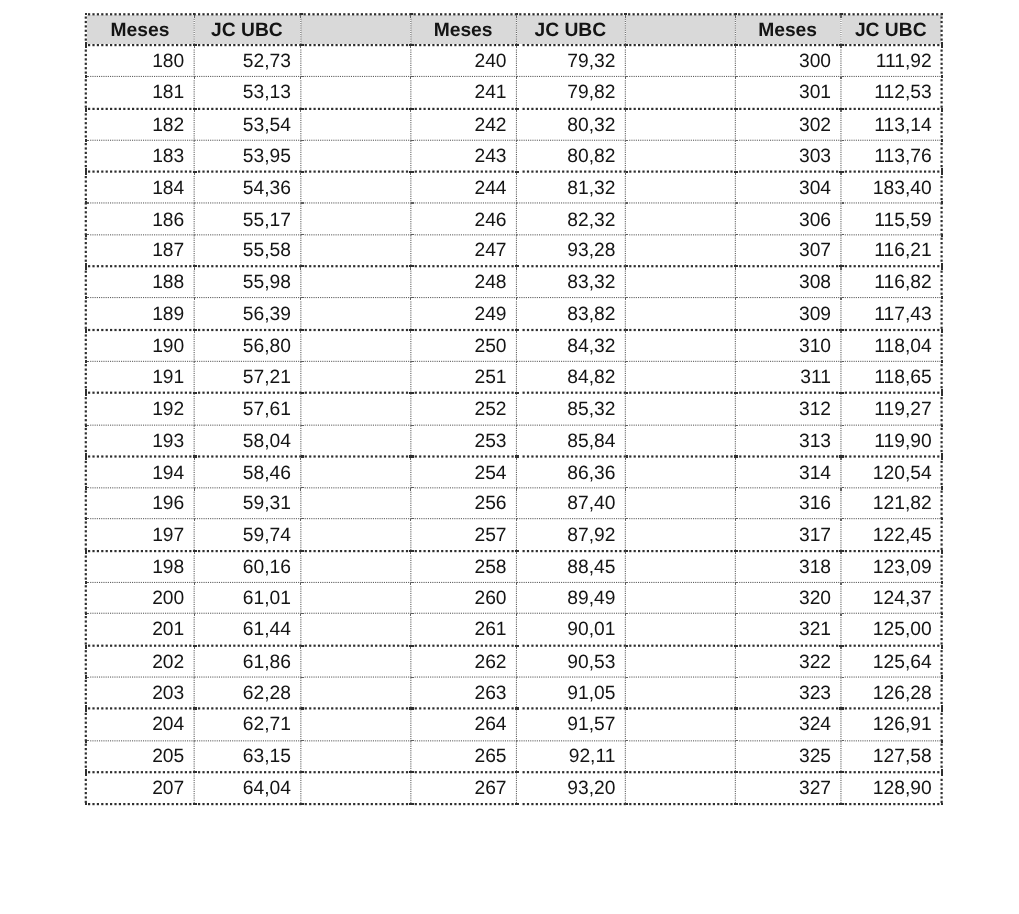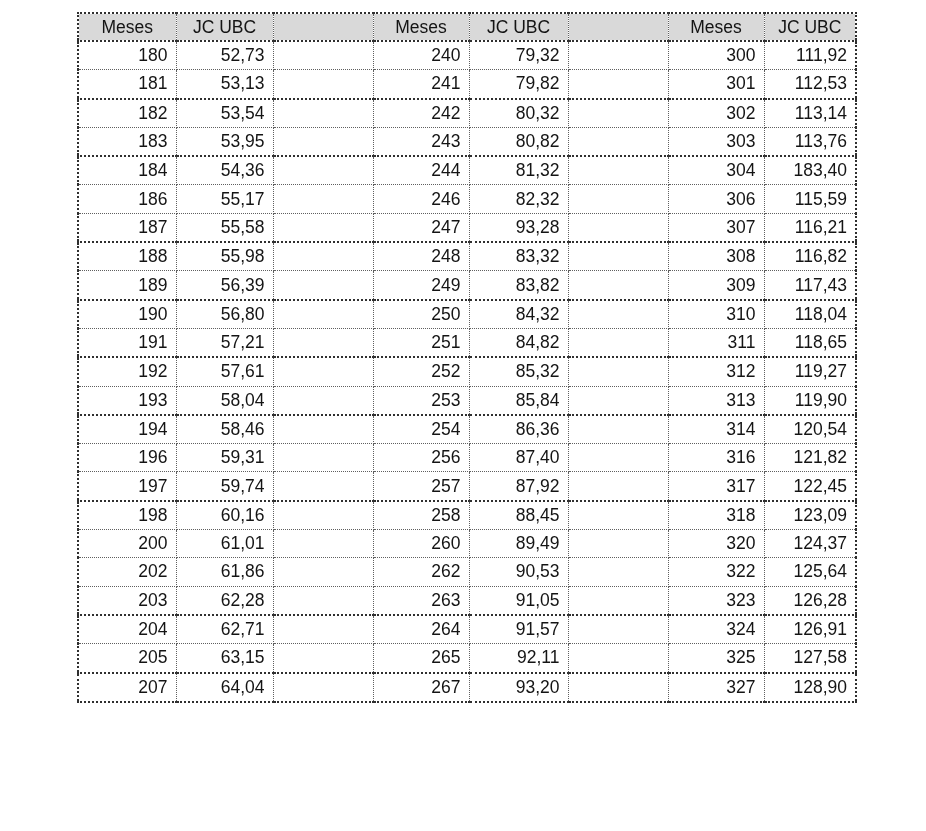--- a/index.html
+++ b/index.html
@@ -37,7 +37,7 @@
   }
   th{
     background:var(--header-bg);
-    font-weight:normal;
+    font-weight:bold;
     text-align:center;
     height:26px;
     border-bottom:2px dotted var(--border-heavy);

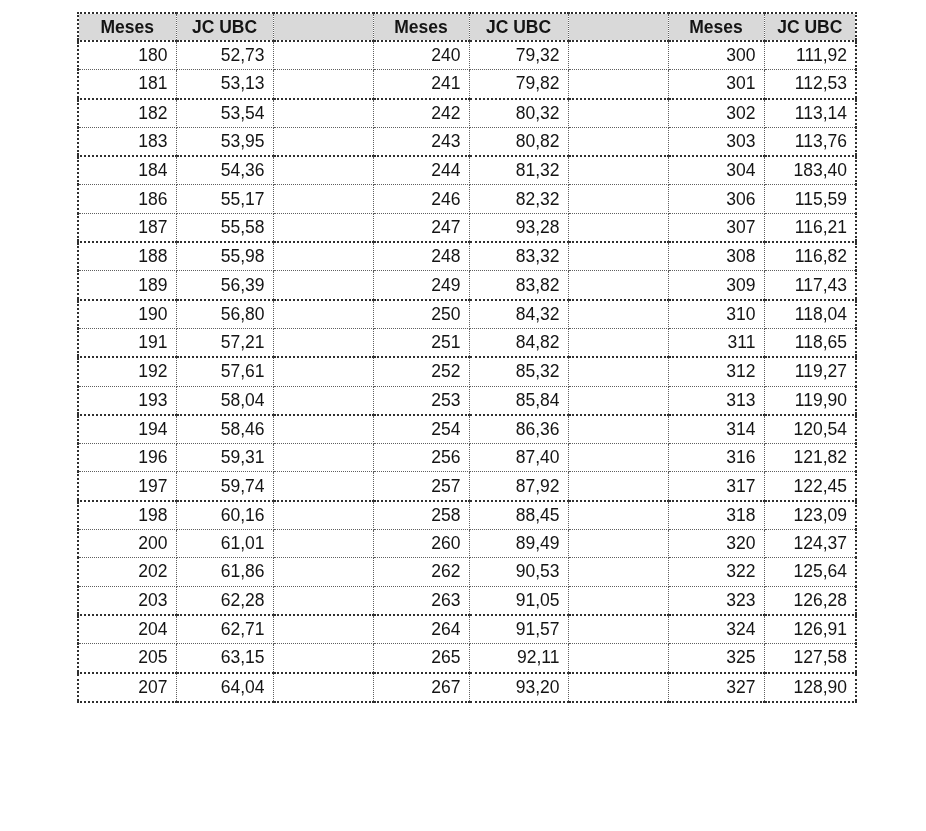--- a/index.html
+++ b/index.html
@@ -253,6 +253,16 @@
         <td class="num">320</td>
         <td class="num">124,37</td>
       </tr>
+      <tr class="pair-end">
+        <td class="num">201</td>
+        <td class="num">61,44</td>
+        <td class="spacer"></td>
+        <td class="num">261</td>
+        <td class="num">90,01</td>
+        <td class="spacer"></td>
+        <td class="num">321</td>
+        <td class="num">125,00</td>
+      </tr>
       <tr>
         <td class="num">202</td>
         <td class="num">61,86</td>

